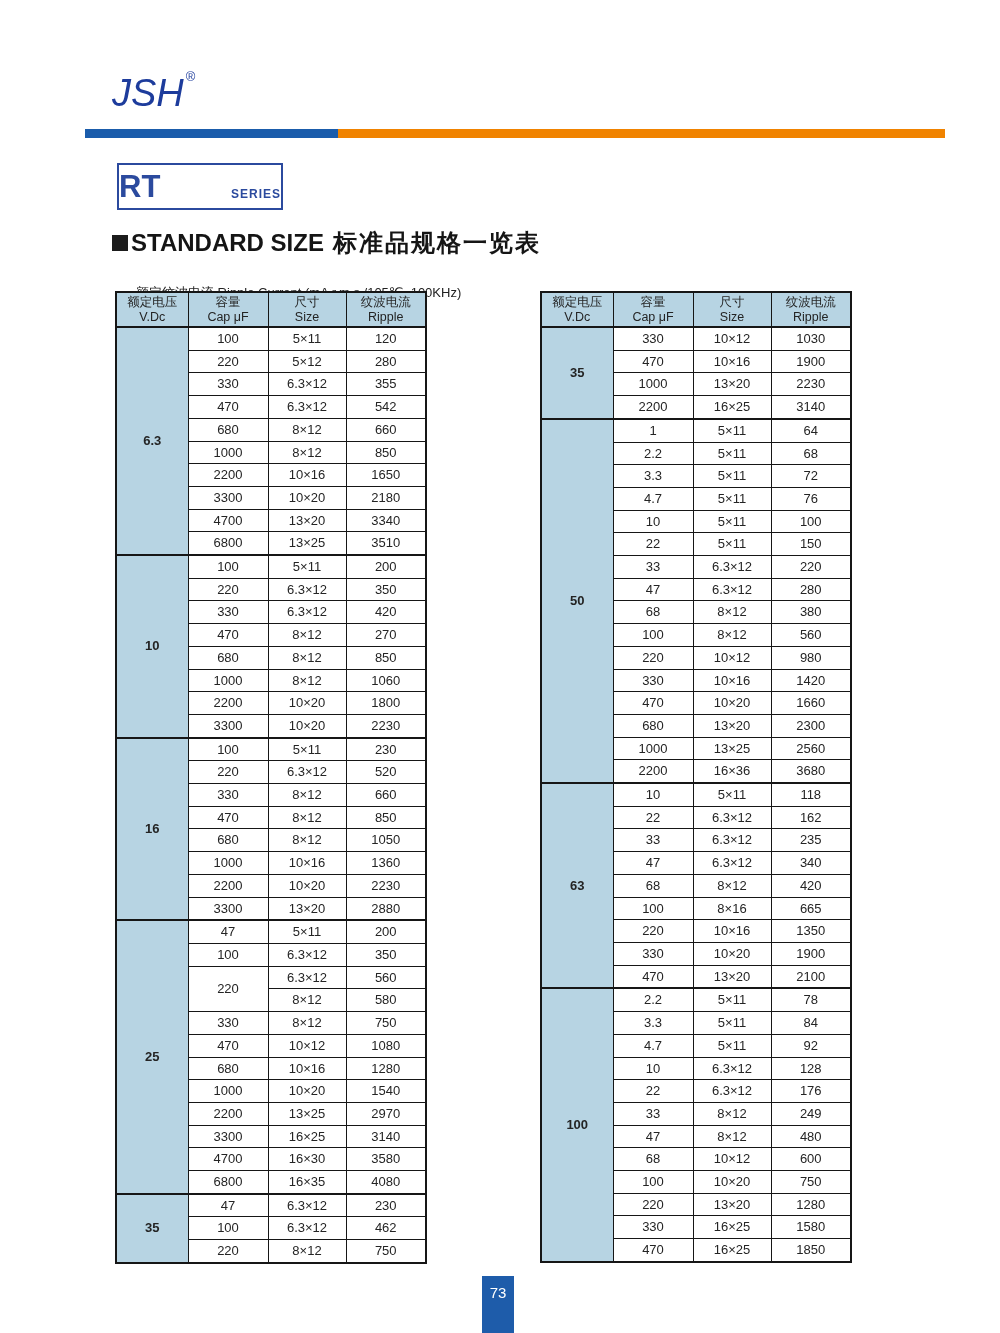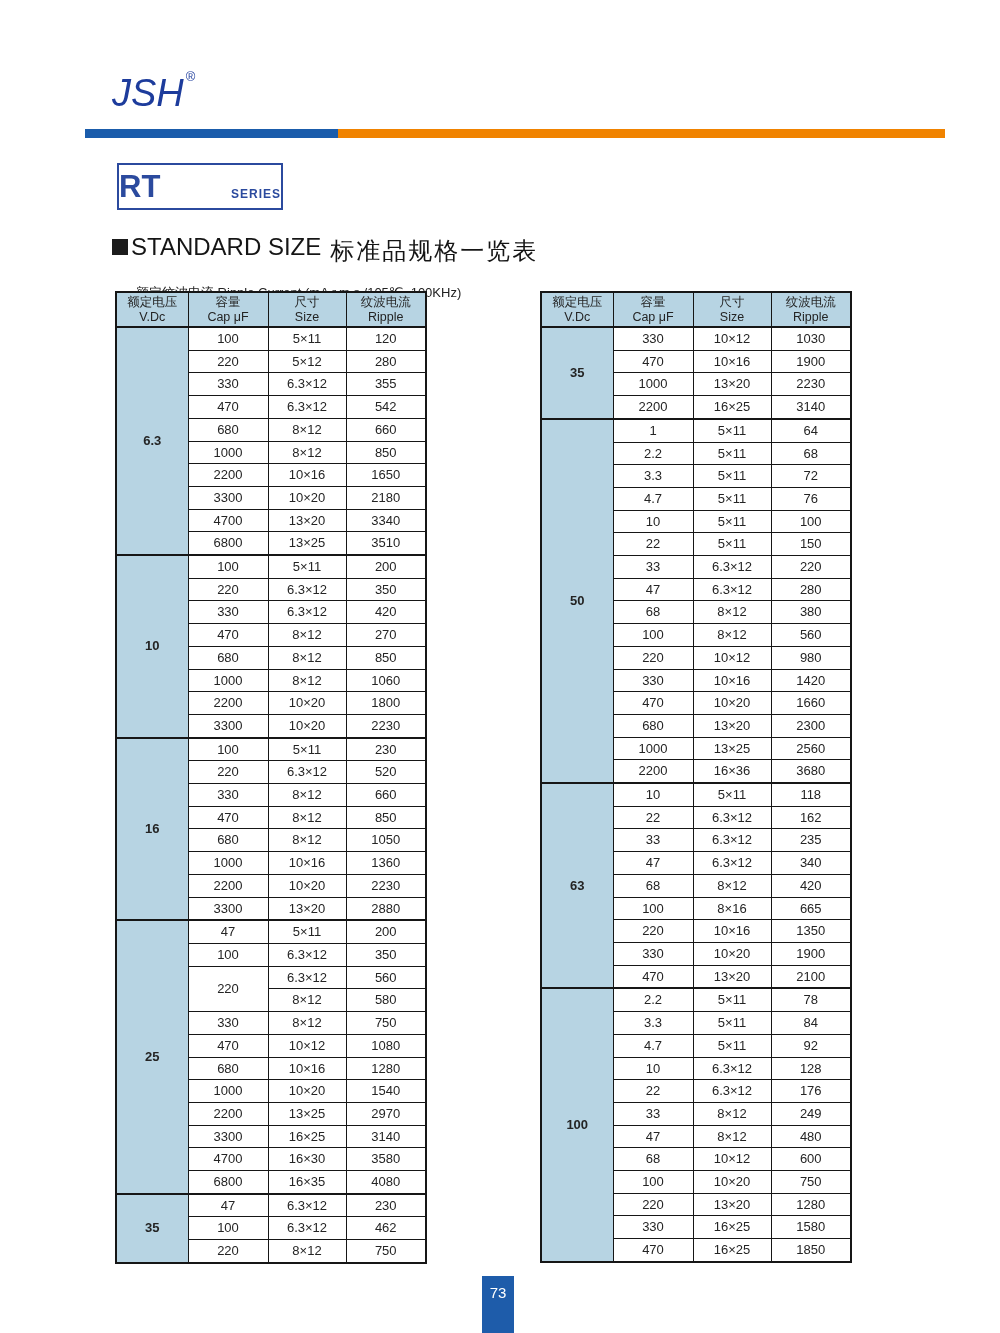--- a/index.html
+++ b/index.html
@@ -34,7 +34,7 @@
   
   .heading{
     position:absolute;left:112px;top:227px;display:flex;align-items:center;
-    font-size:24px;color:#151515;white-space:nowrap;
+    font-size:24px;color:#151515;white-space:nowrap;font-weight:bold;
   }
   .square{width:16px;height:16px;background:#1c1c1c;display:inline-block;margin-right:3px;flex:none;}
   .heading-cn{margin-left:9px;letter-spacing:2px;margin-top:8px;}

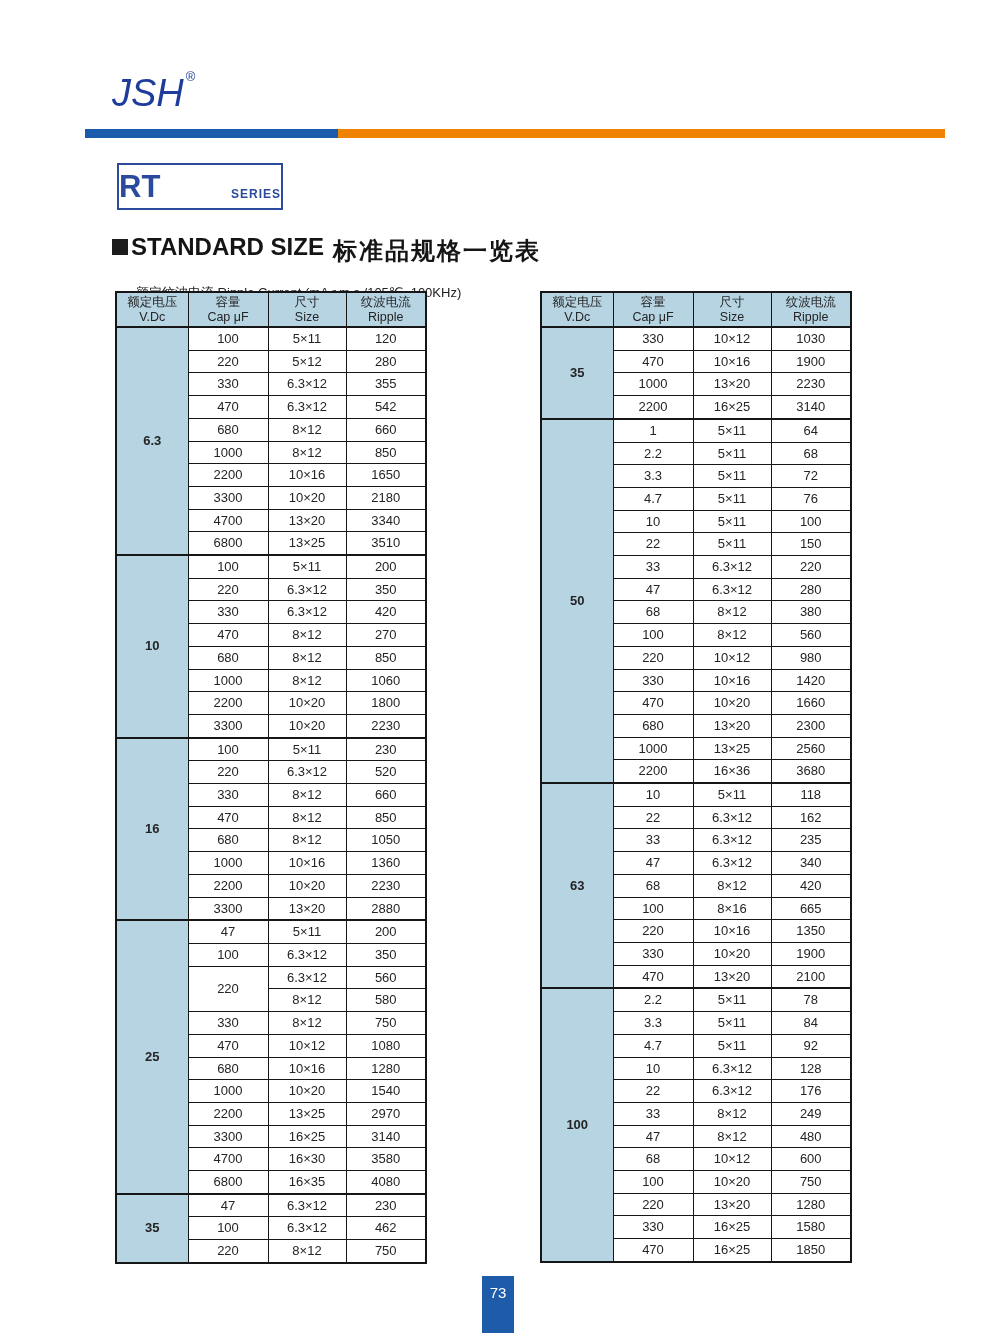--- a/index.html
+++ b/index.html
@@ -37,7 +37,7 @@
     font-size:24px;color:#151515;white-space:nowrap;font-weight:bold;
   }
   .square{width:16px;height:16px;background:#1c1c1c;display:inline-block;margin-right:3px;flex:none;}
-  .heading-cn{margin-left:9px;letter-spacing:2px;margin-top:8px;}
+  .heading-cn{margin-left:9px;letter-spacing:2px;}
   .subtitle{position:absolute;left:136px;top:261px;font-size:13px;color:#222;margin-top:23px;}
 
   

